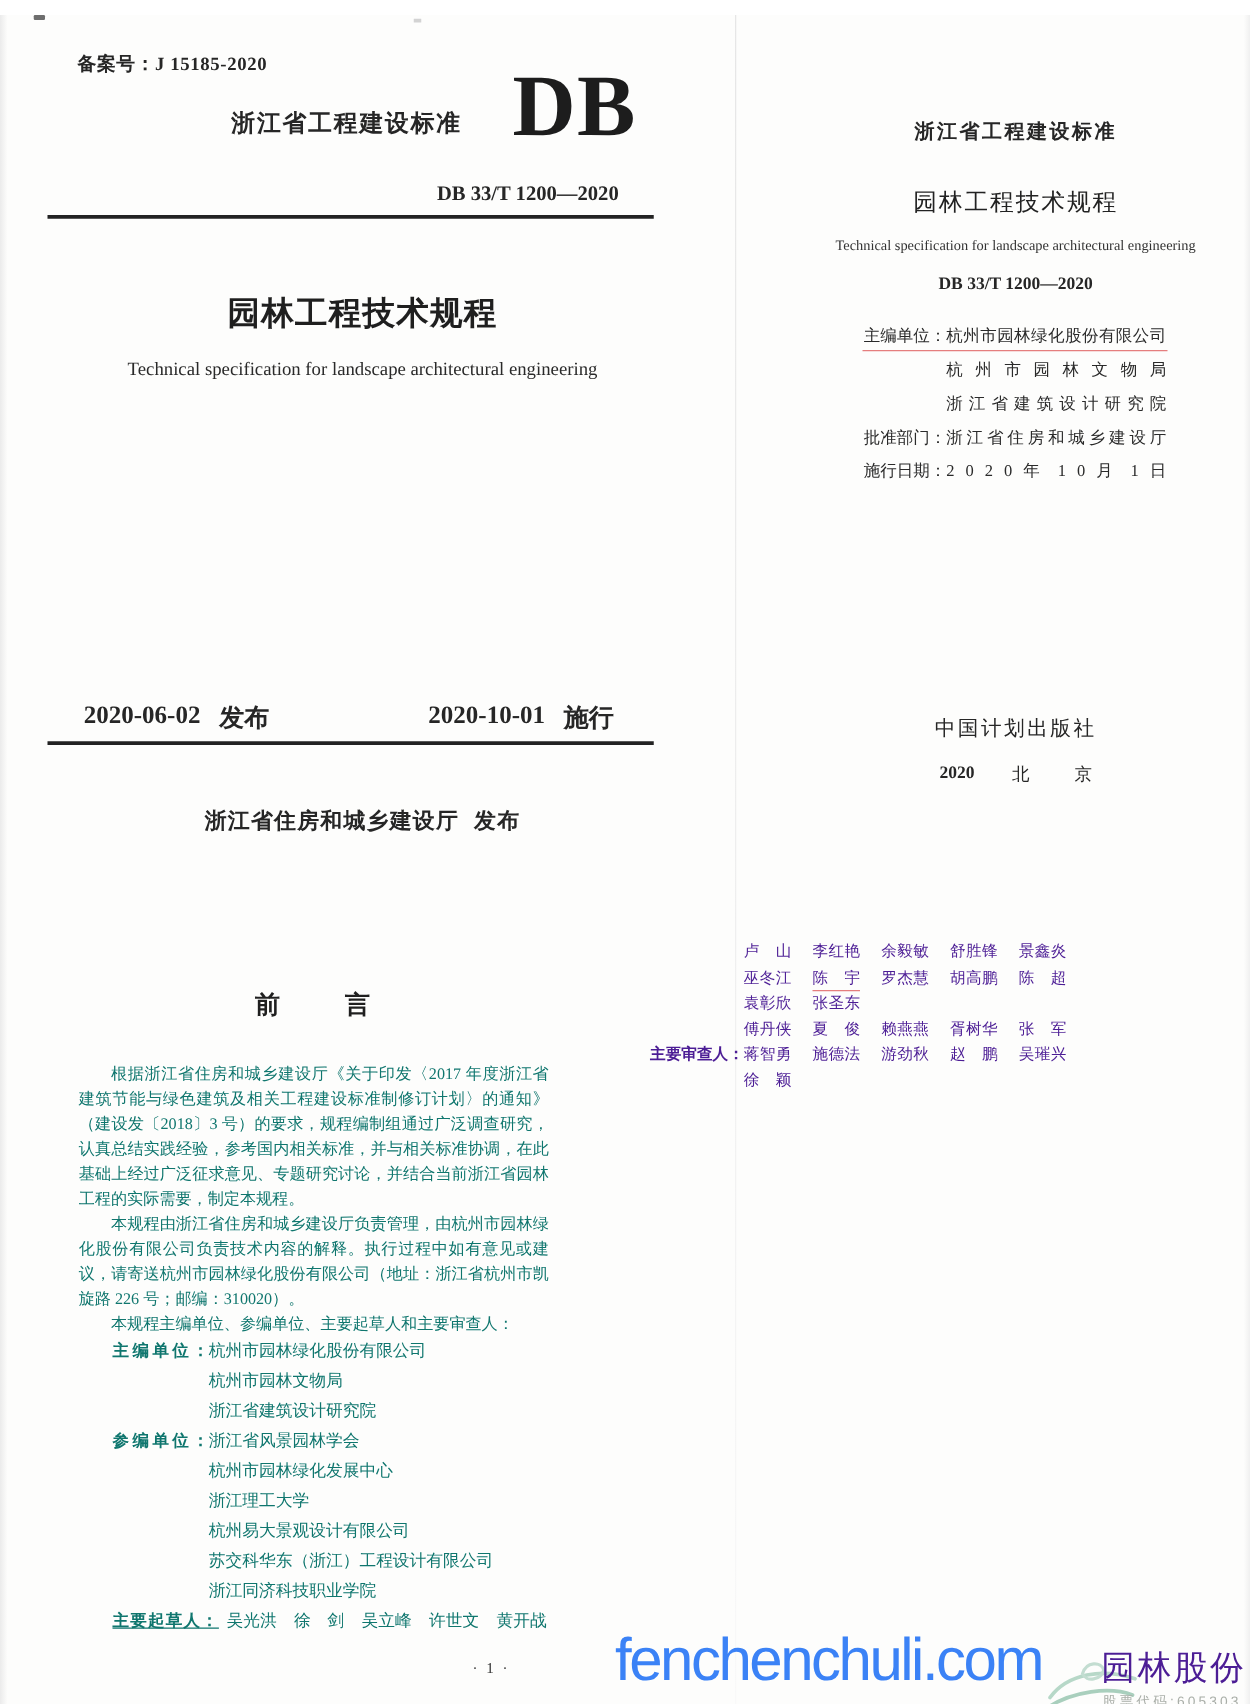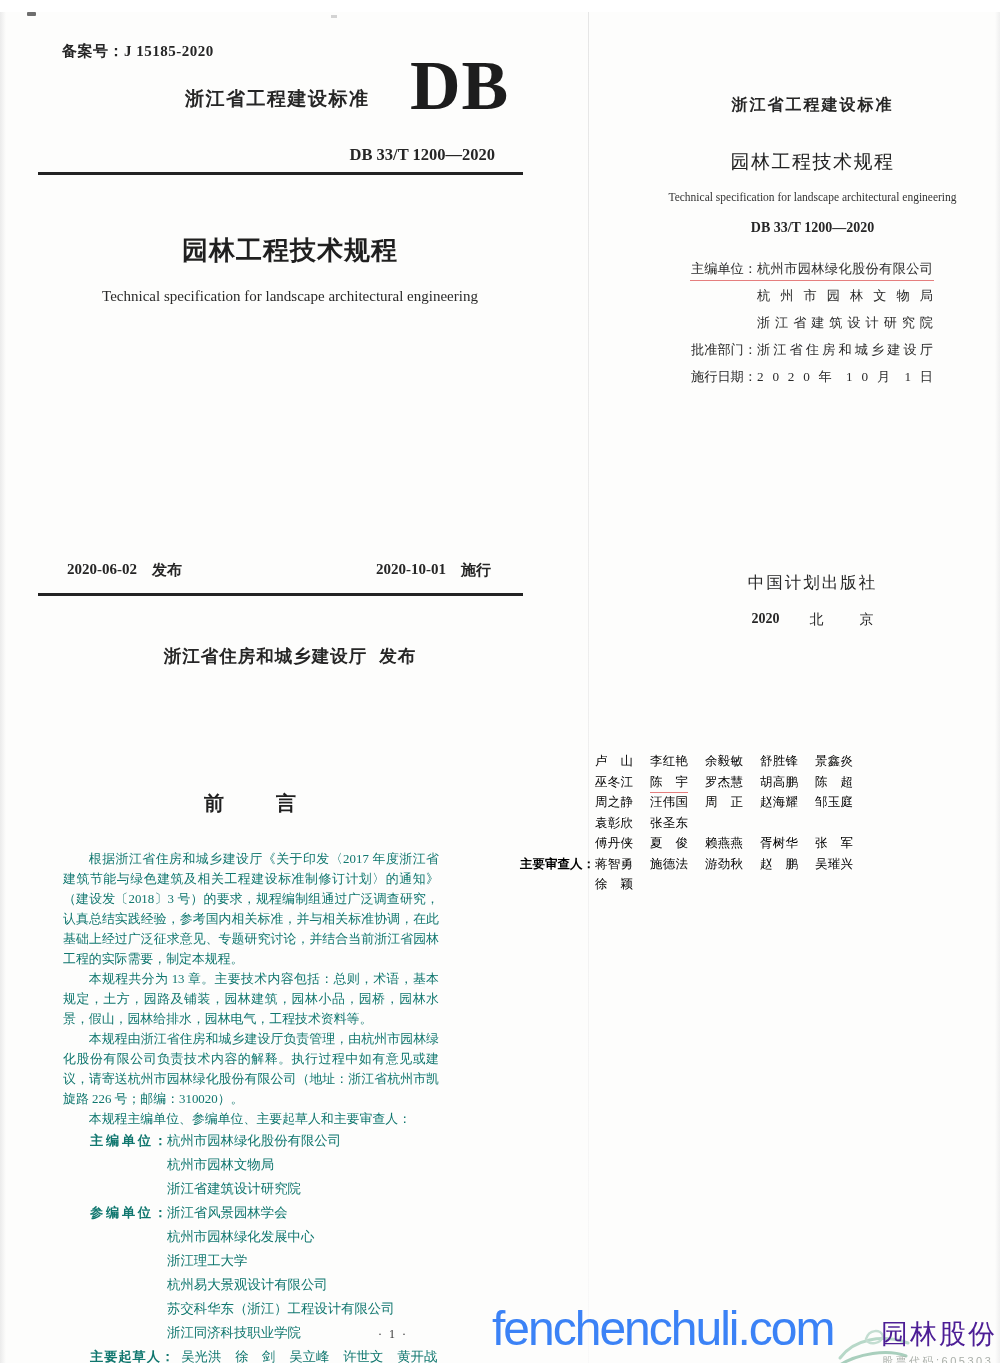--- a/index.html
+++ b/index.html
@@ -35,7 +35,7 @@
     font-size:26px;font-weight:700;letter-spacing:1px;color:#1f1f1f;}
   .c-title-en{left:25px;top:276px;width:530px;text-align:center;font-size:15px;color:#2a2a2a;}
   .c-dates{left:67px;top:549px;width:424px;display:flex;justify-content:space-between;
-    font-size:15px;font-weight:700;}
+    font-size:20px;font-weight:700;}
   .c-date-grp{display:flex;gap:15px;}
   .c-issuer{left:25px;top:632px;width:530px;display:flex;justify-content:center;gap:12px;
     font-size:17.5px;font-weight:700;letter-spacing:1px;}

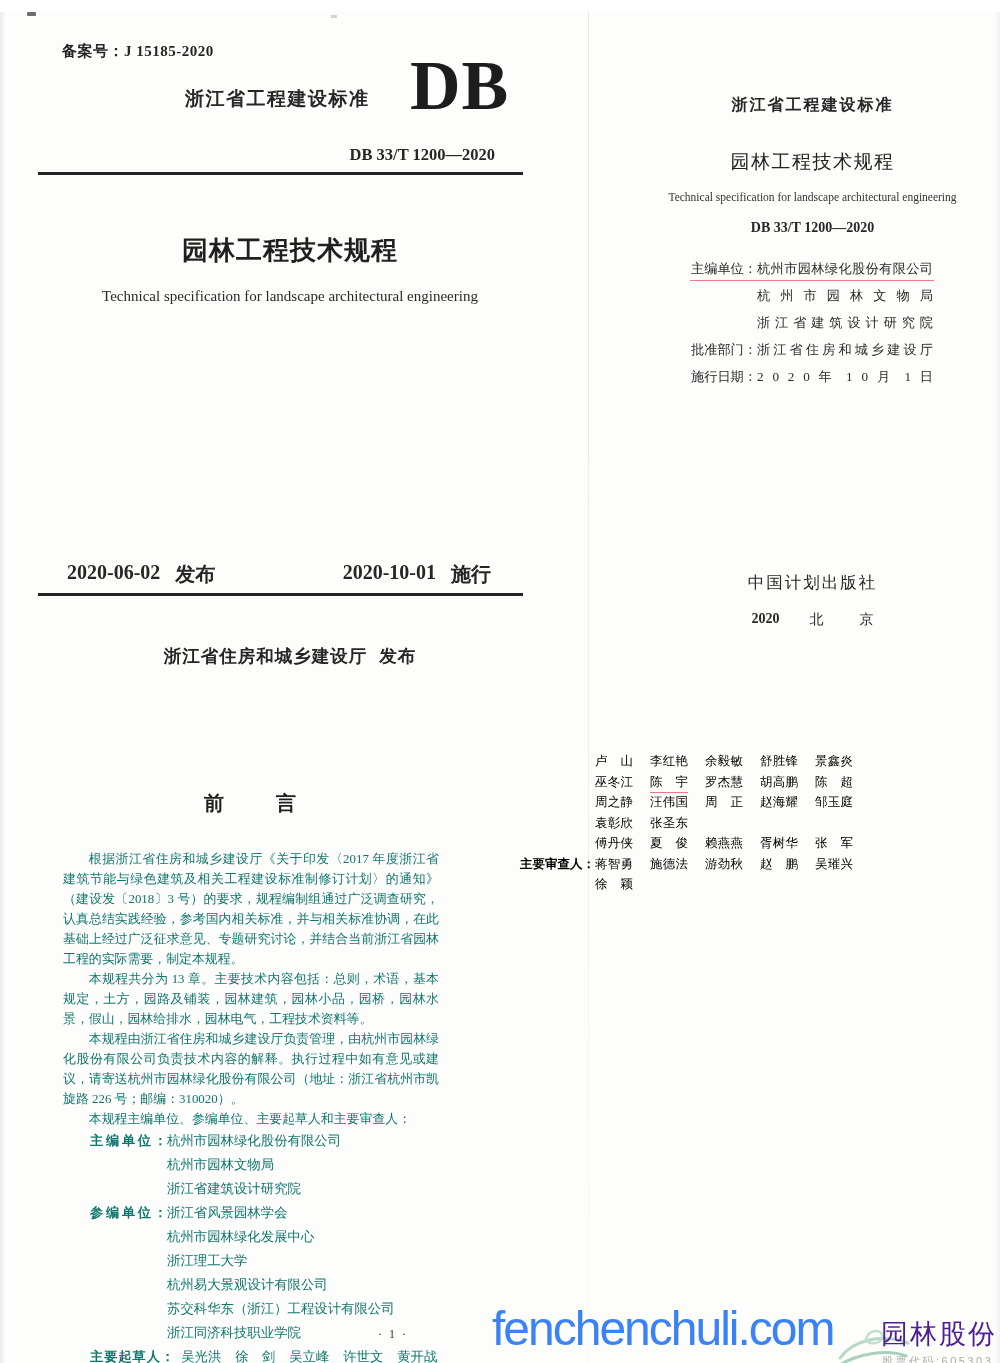--- a/index.html
+++ b/index.html
@@ -72,7 +72,7 @@
   .fw-pageno{left:378px;top:1315px;font-size:12px;letter-spacing:2px;color:#333;}
 
   
-  .np{left:520px;top:739px;font-size:12.5px;color:#000000;}
+  .np{left:520px;top:739px;font-size:12.5px;color:#4c1d95;}
   .np-row{height:20.5px;line-height:20.5px;white-space:nowrap;}
   .np-indent{display:inline-block;width:75px;}
   .np-label{display:inline-block;width:75px;font-family:"Liberation Sans","DejaVu Sans",sans-serif;

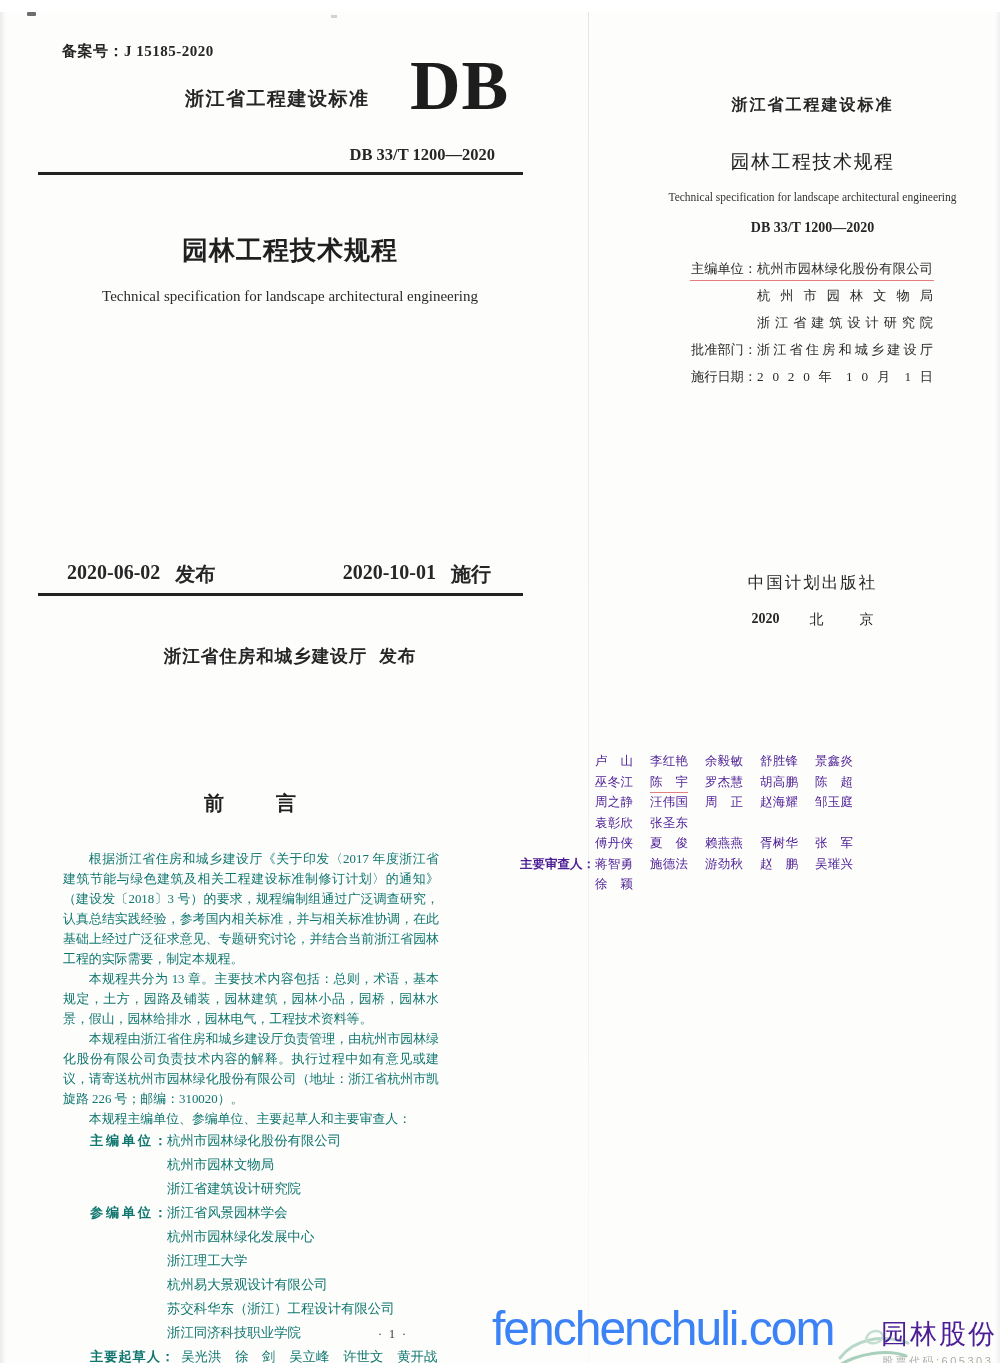--- a/index.html
+++ b/index.html
@@ -211,9 +211,6 @@
       <span class="np-indent"></span><span class="cell">巫冬江</span><span class="cell u-red">陈宇</span><span class="cell">罗杰慧</span><span class="cell">胡高鹏</span><span class="cell">陈超</span>
     </div>
     <div class="np-row">
-      <span class="np-indent"></span><span class="cell">周之静</span><span class="cell">汪伟国</span><span class="cell">周正</span><span class="cell">赵海耀</span><span class="cell">邹玉庭</span>
-    </div>
-    <div class="np-row">
       <span class="np-indent"></span><span class="cell">袁彰欣</span><span class="cell">张圣东</span>
     </div>
     <div class="np-row">

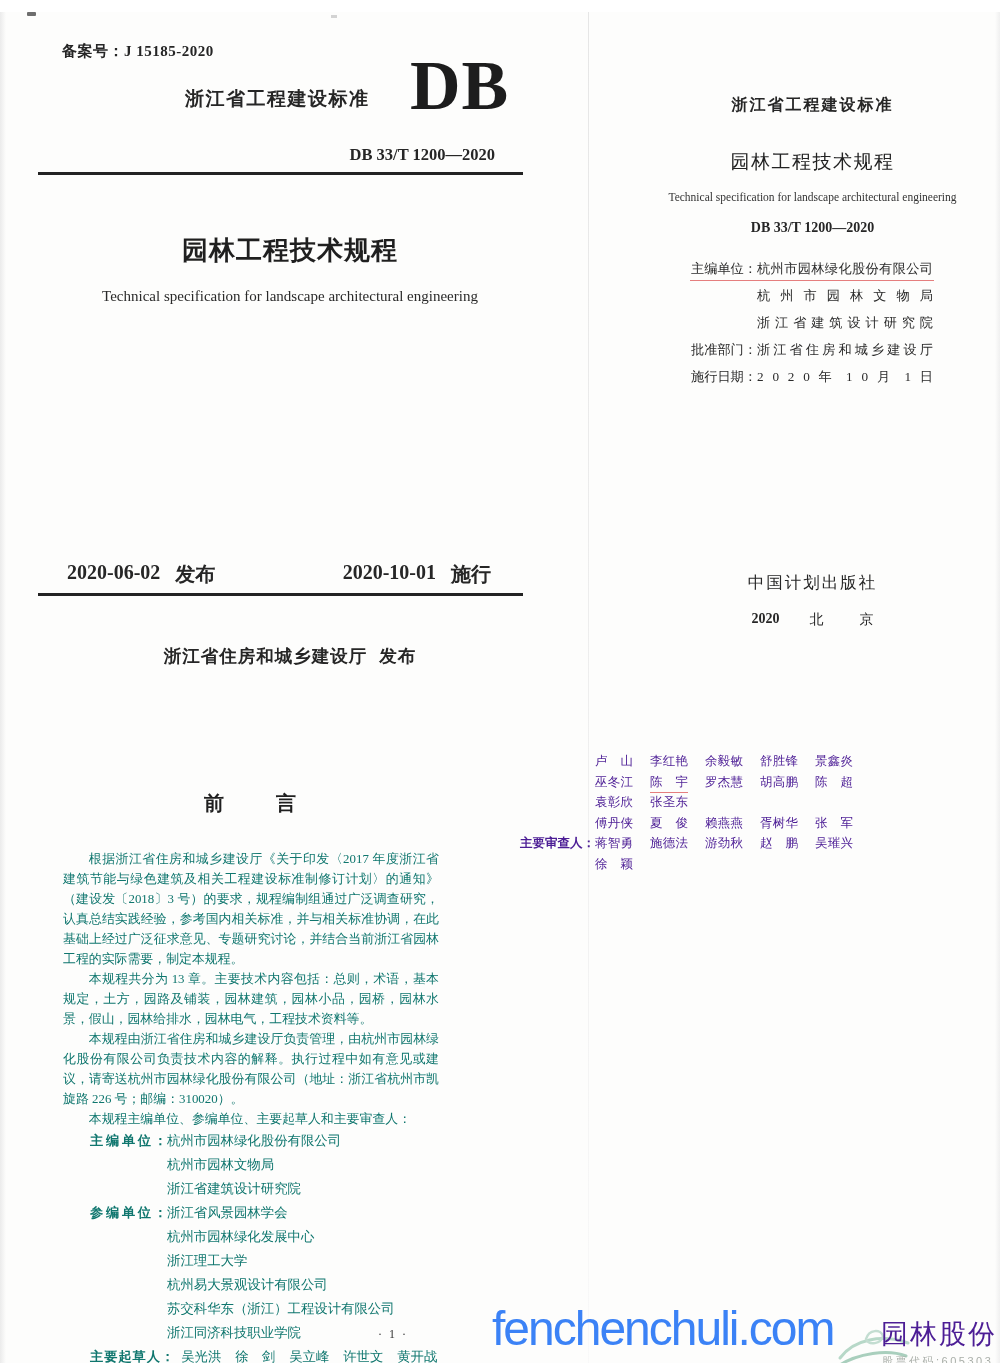--- a/index.html
+++ b/index.html
@@ -165,7 +165,6 @@
     </div>
     <div class="abs fw-body">
       <p>根据浙江省住房和城乡建设厅《关于印发〈2017 年度浙江省建筑节能与绿色建筑及相关工程建设标准制修订计划〉的通知》（建设发〔2018〕3 号）的要求，规程编制组通过广泛调查研究，认真总结实践经验，参考国内相关标准，并与相关标准协调，在此基础上经过广泛征求意见、专题研究讨论，并结合当前浙江省园林工程的实际需要，制定本规程。</p>
-      <p>本规程共分为 13 章。主要技术内容包括：总则，术语，基本规定，土方，园路及铺装，园林建筑，园林小品，园桥，园林水景，假山，园林给排水，园林电气，工程技术资料等。</p>
       <p>本规程由浙江省住房和城乡建设厅负责管理，由杭州市园林绿化股份有限公司负责技术内容的解释。执行过程中如有意见或建议，请寄送杭州市园林绿化股份有限公司（地址：浙江省杭州市凯旋路 226 号；邮编：310020）。</p>
       <p>本规程主编单位、参编单位、主要起草人和主要审查人：</p>
 

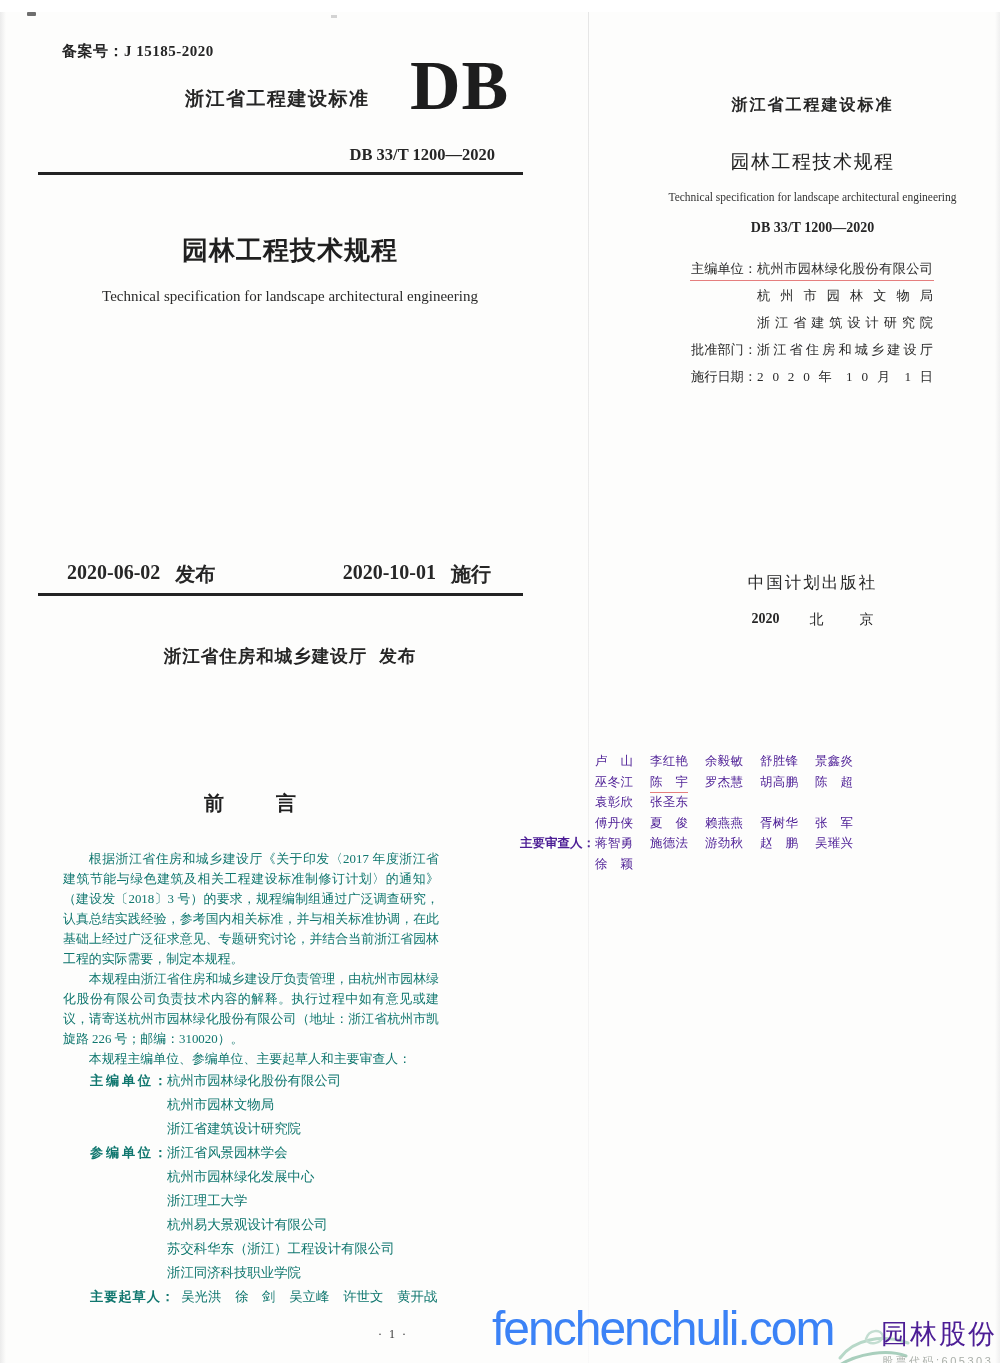--- a/index.html
+++ b/index.html
@@ -65,7 +65,7 @@
   .u-row{margin-left:27px;line-height:24px;white-space:nowrap;text-align:left;}
   .u-label{display:inline-block;width:77px;font-family:"Liberation Sans","DejaVu Sans",sans-serif;
     font-weight:700;font-size:13.2px;text-align:justify;text-align-last:justify;}
-  .u-label.solid{width:auto;text-align-last:auto;letter-spacing:1px;margin-right:6px;}
+  .u-label.solid{width:auto;text-align-last:auto;letter-spacing:1px;margin-right:6px;text-decoration:underline;}
   .u-val{font-size:13.4px;}
   .nm{display:inline-block;width:40px;margin-right:14px;font-size:13.4px;
     text-align:justify;text-align-last:justify;}

